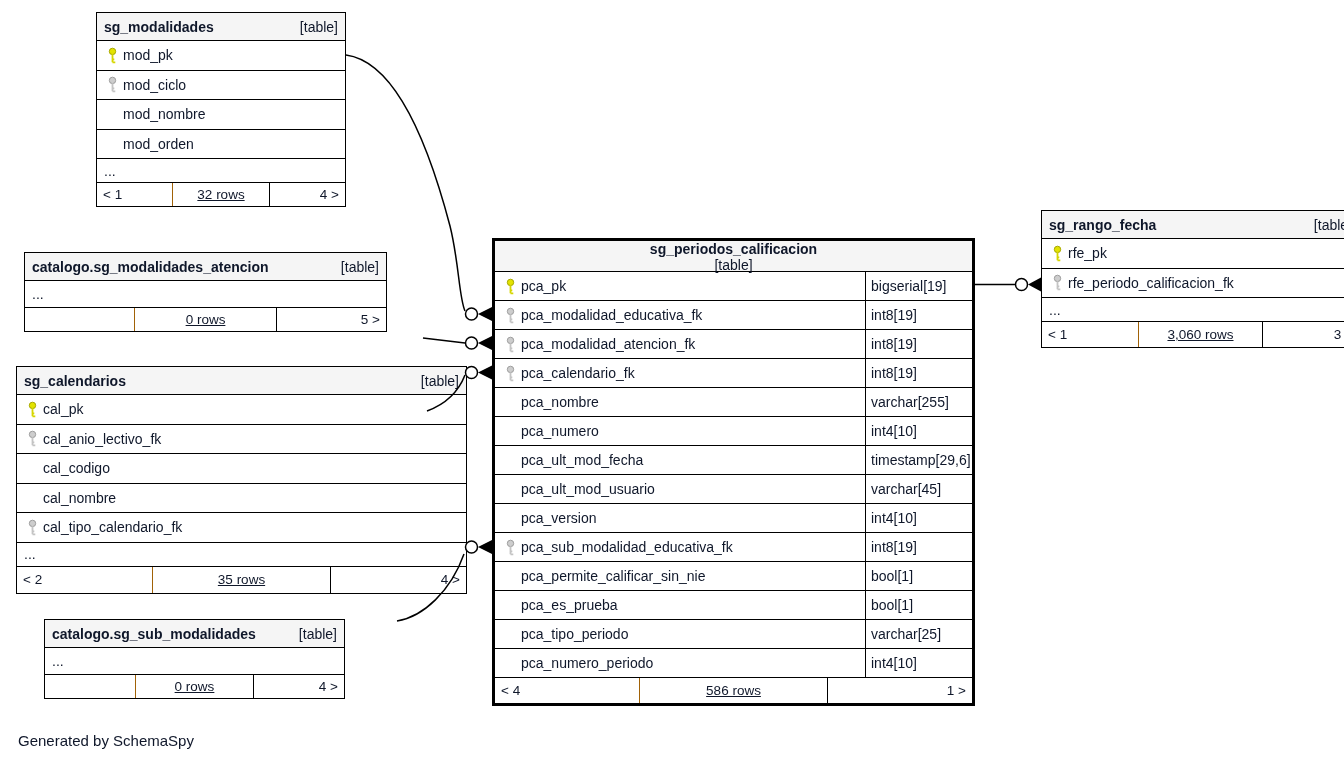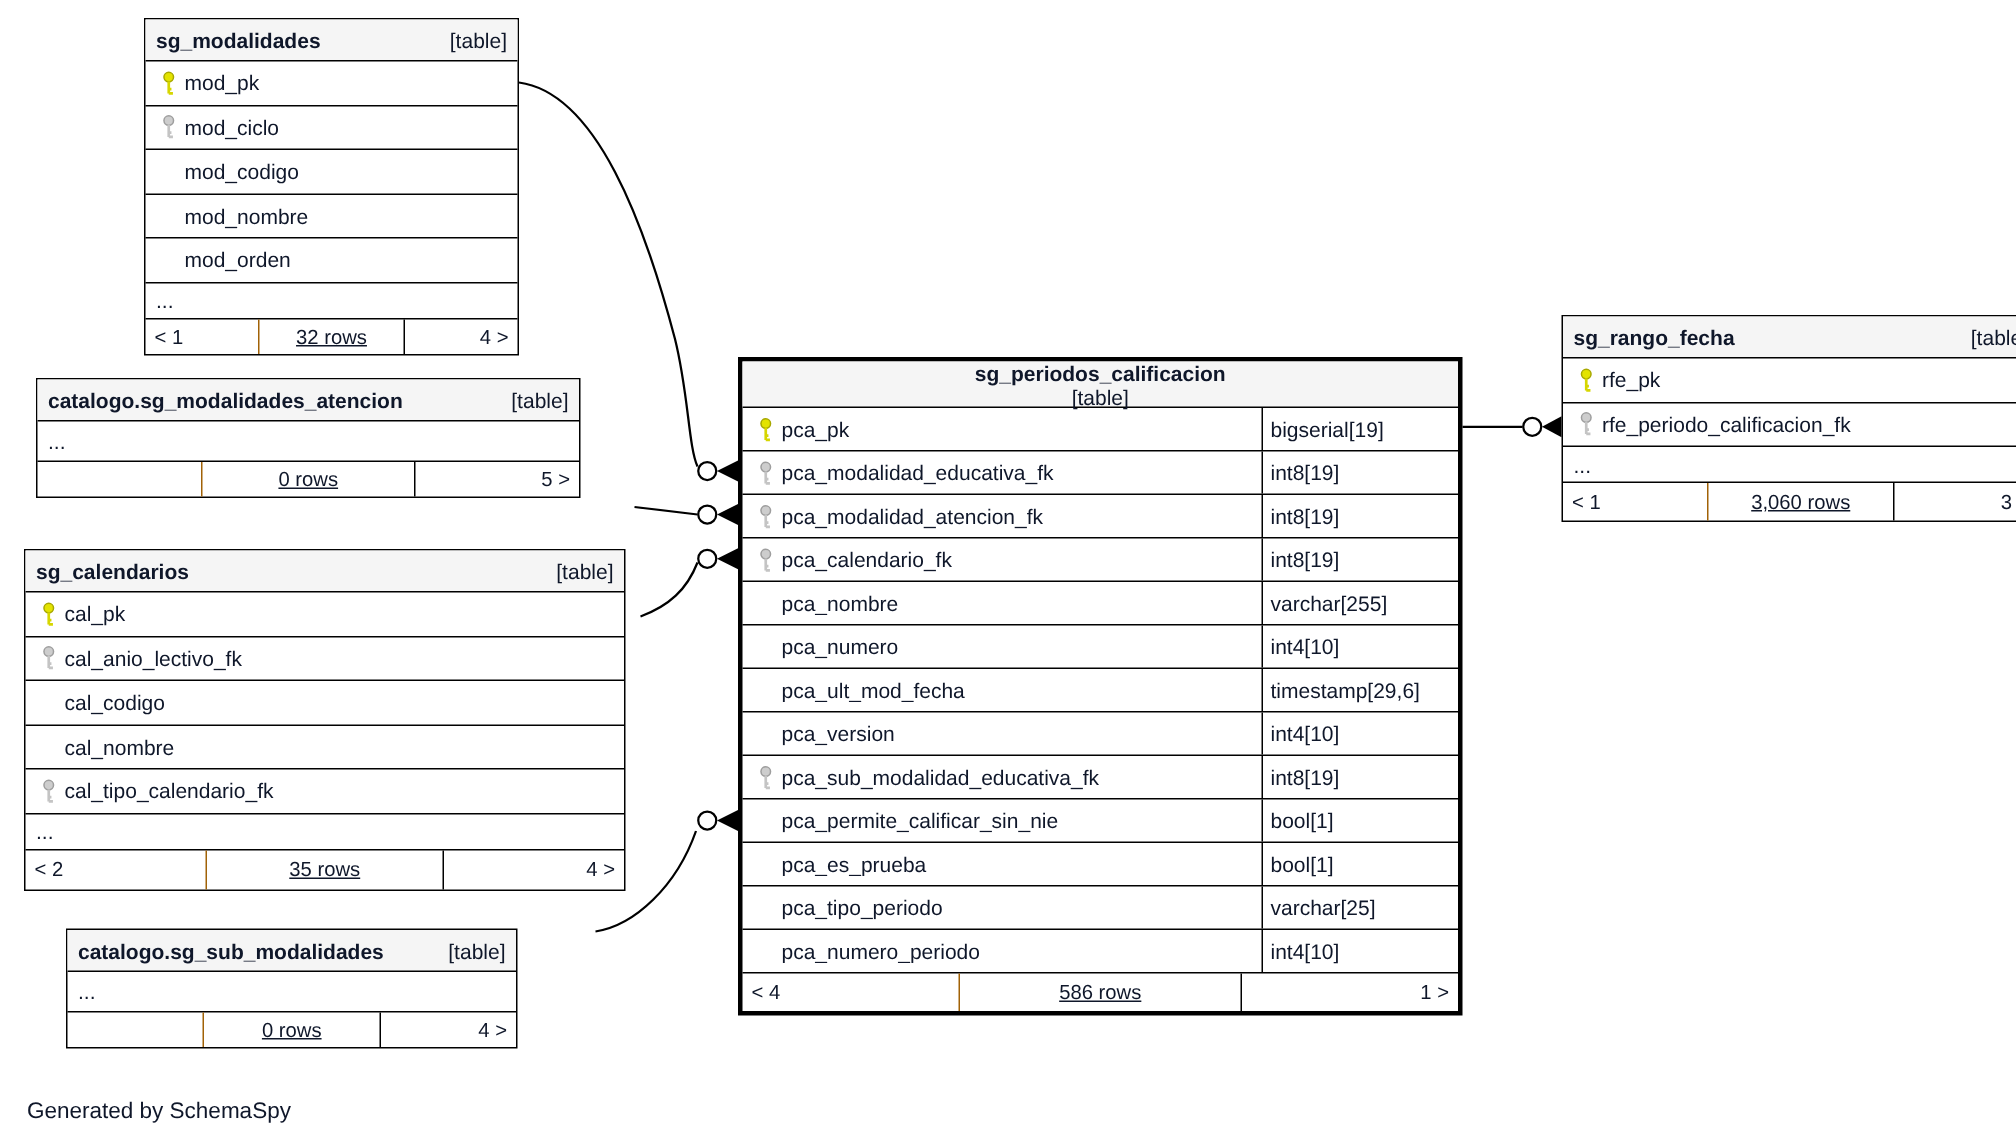--- a/index.html
+++ b/index.html
@@ -91,9 +91,6 @@
       <span class="cname">mod_ciclo</span>
     </div>
     <div class="row norow">
-      <span class="cname">mod_codigo</span>
-    </div>
-    <div class="row norow">
       <span class="cname">mod_nombre</span>
     </div>
     <div class="row norow">

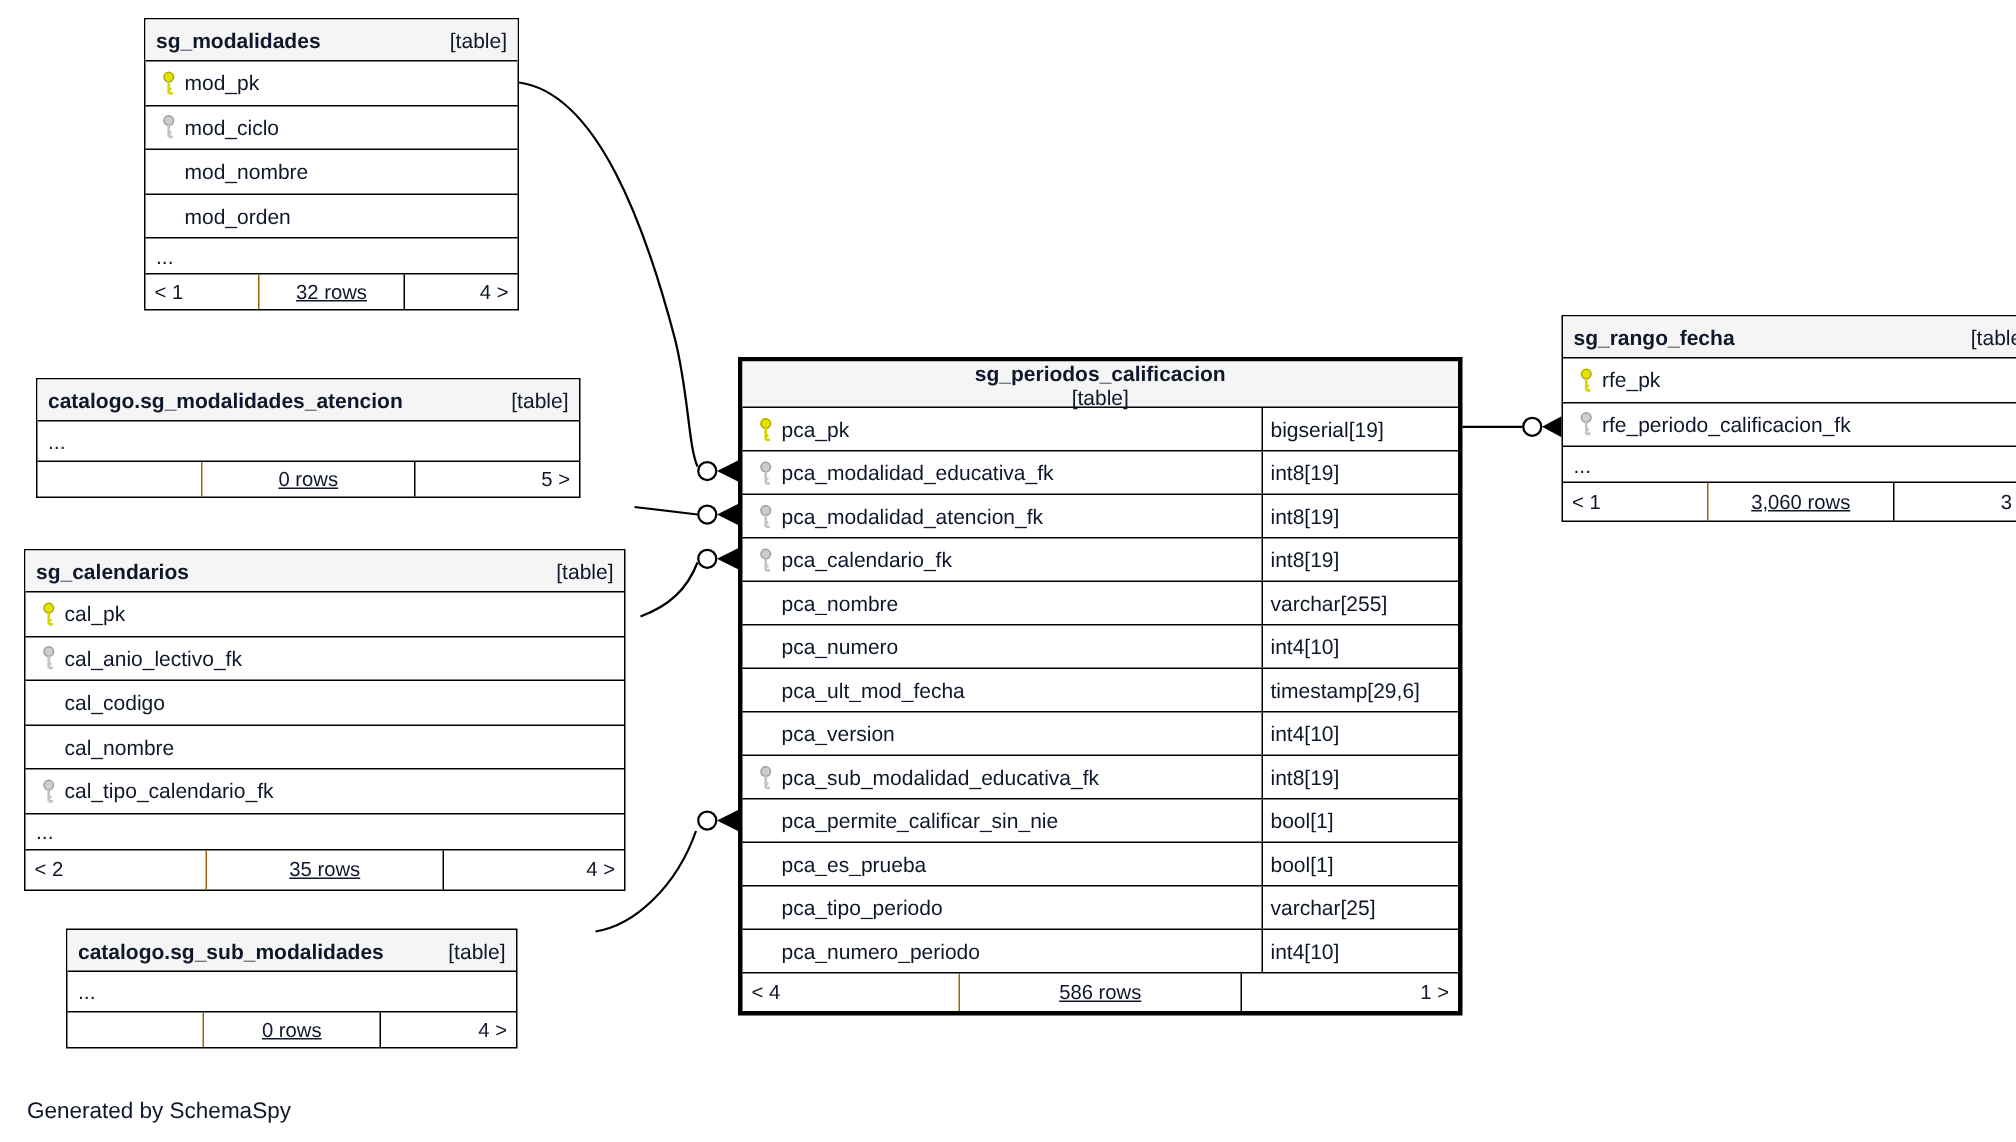--- a/index.html
+++ b/index.html
@@ -14,7 +14,7 @@
   .badge{font-weight:normal;}
   .row{display:flex;align-items:center;height:29.5px;border-bottom:1px solid #000;
        font-size:14px;box-sizing:border-box;}
-  .tbl.main .row{height:29px;}
+  .tbl.main .row{height:29px;gap:24px;}
   .keyslot{width:22px;display:inline-flex;justify-content:center;align-items:center;flex:0 0 22px;margin-left:4px;}
   .cname{white-space:nowrap;}
   .norow .cname{margin-left:26px;}

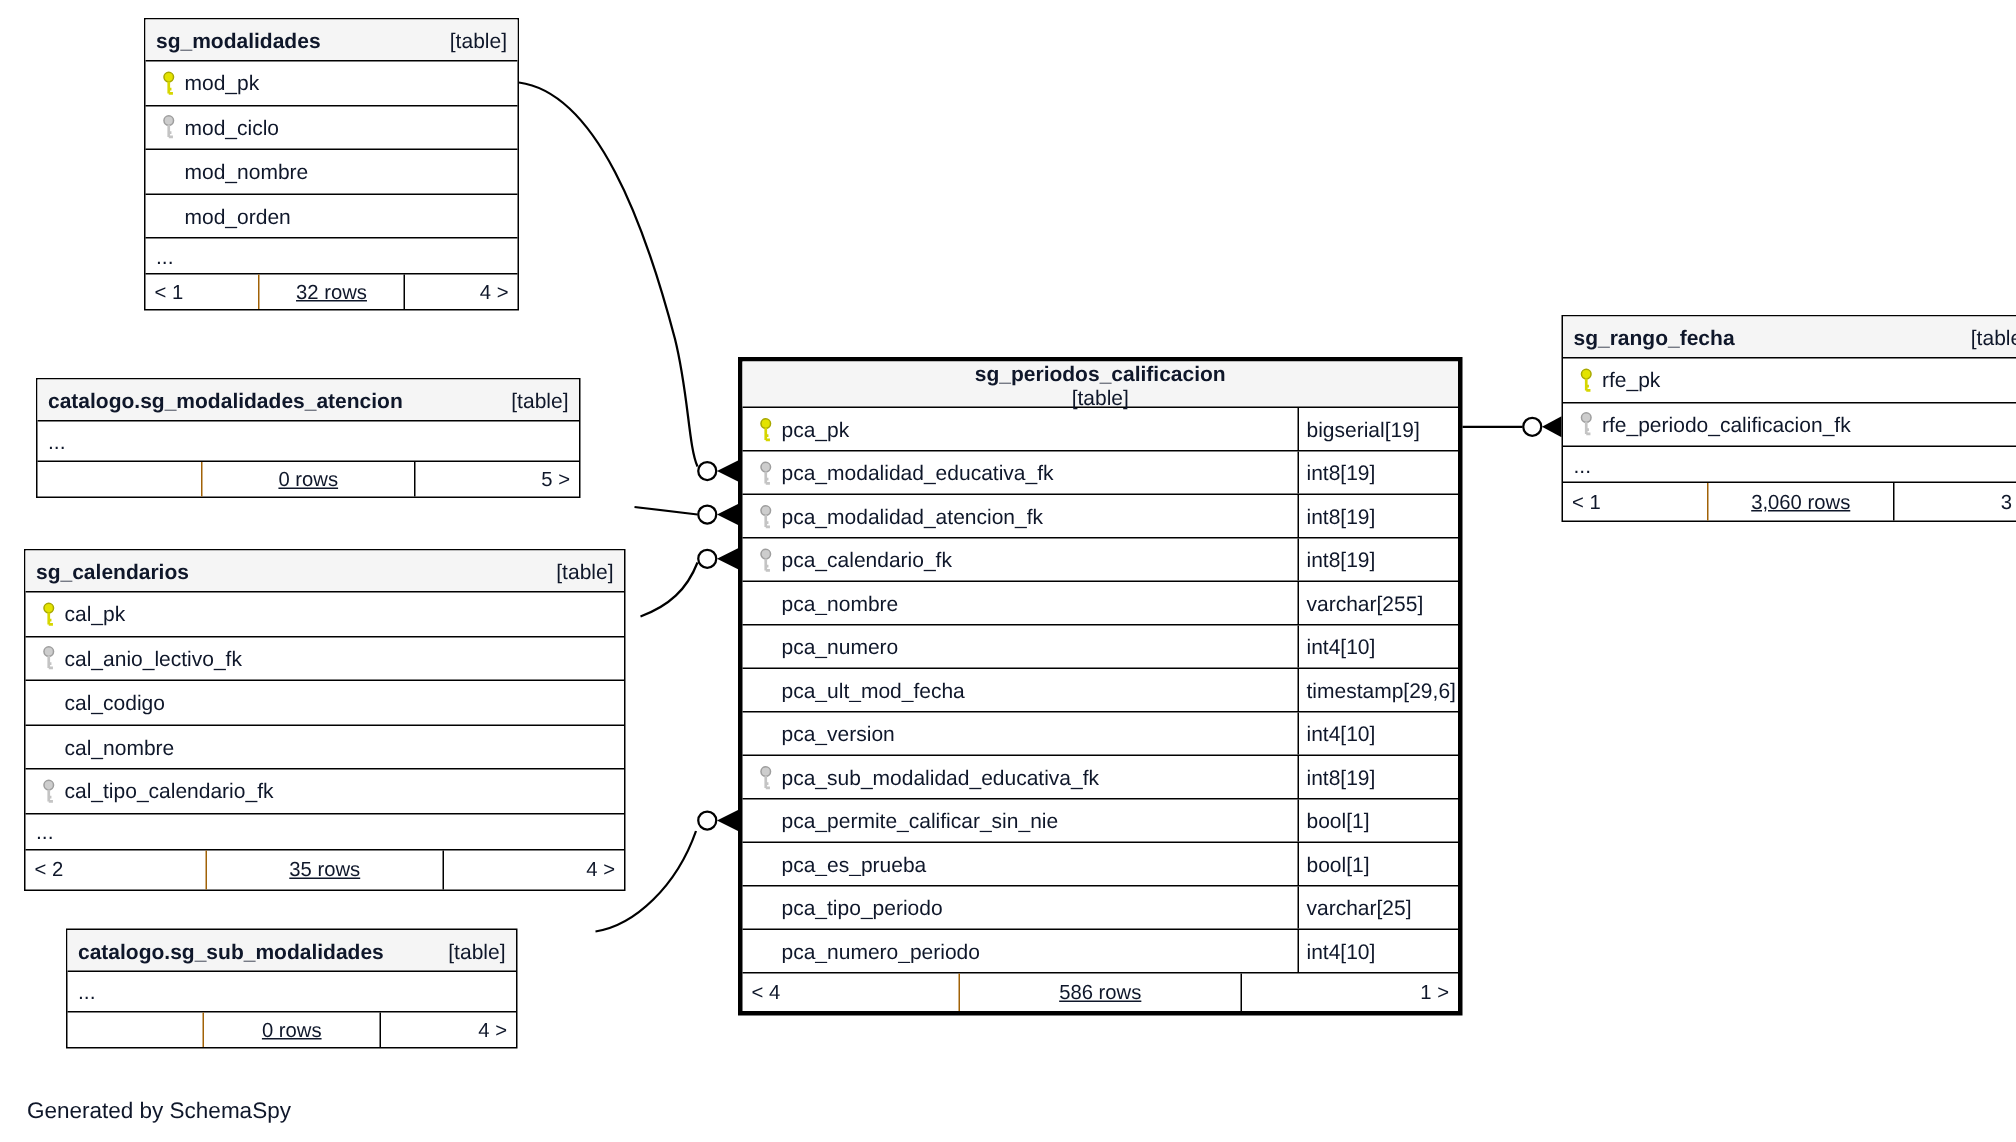--- a/index.html
+++ b/index.html
@@ -117,7 +117,7 @@
     </div>
   </div>
 
-  <div class="tbl" style="left:16px;top:366px;width:401px;">
+  <div class="tbl" style="left:16px;top:366px;width:451px;">
     <div class="hdr">
       <span class="tname">sg_calendarios</span>
       <span class="badge">[table]</span>

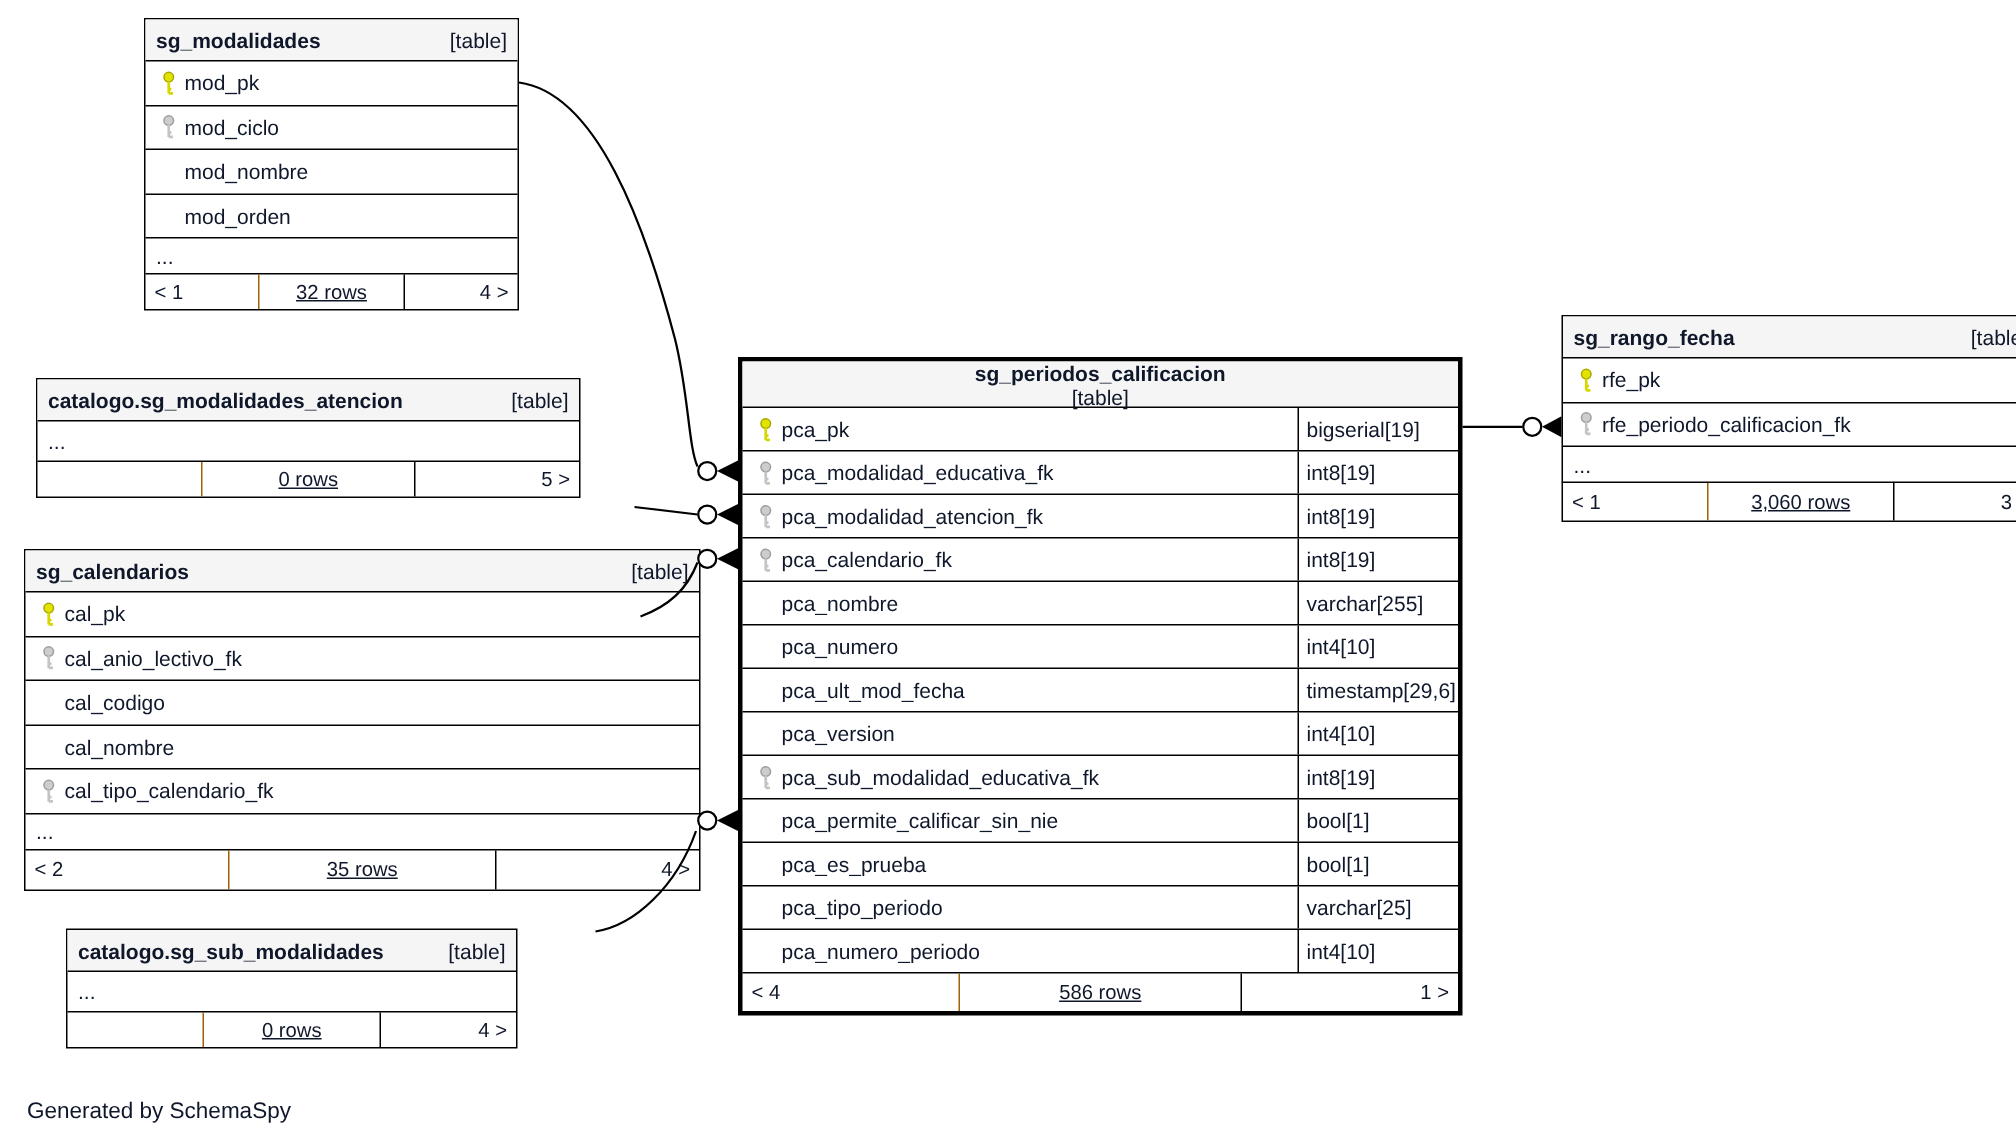--- a/index.html
+++ b/index.html
@@ -253,6 +253,13 @@
     <div class="row">
       <span class="m-name">
           <span class="keyslot"></span>
+          <span class="cname">pca_ult_mod_usuario</span>
+        </span>
+      <span class="m-type">varchar[45]</span>
+    </div>
+    <div class="row">
+      <span class="m-name">
+          <span class="keyslot"></span>
           <span class="cname">pca_version</span>
         </span>
       <span class="m-type">int4[10]</span>

